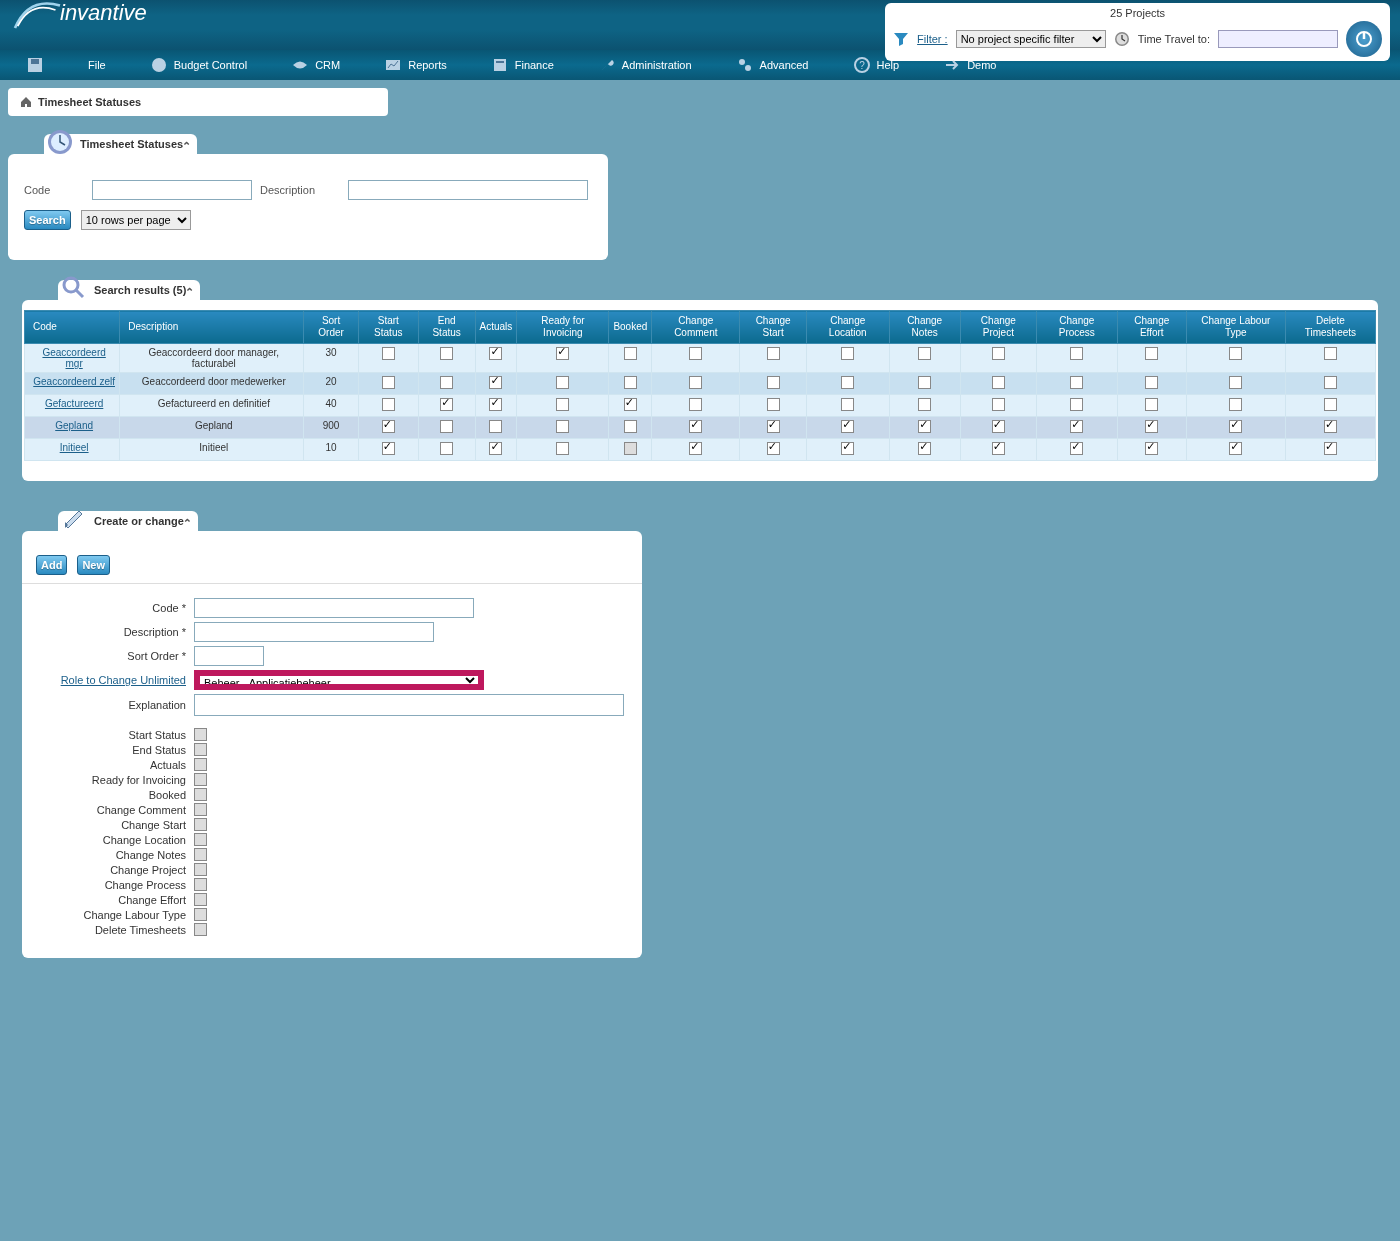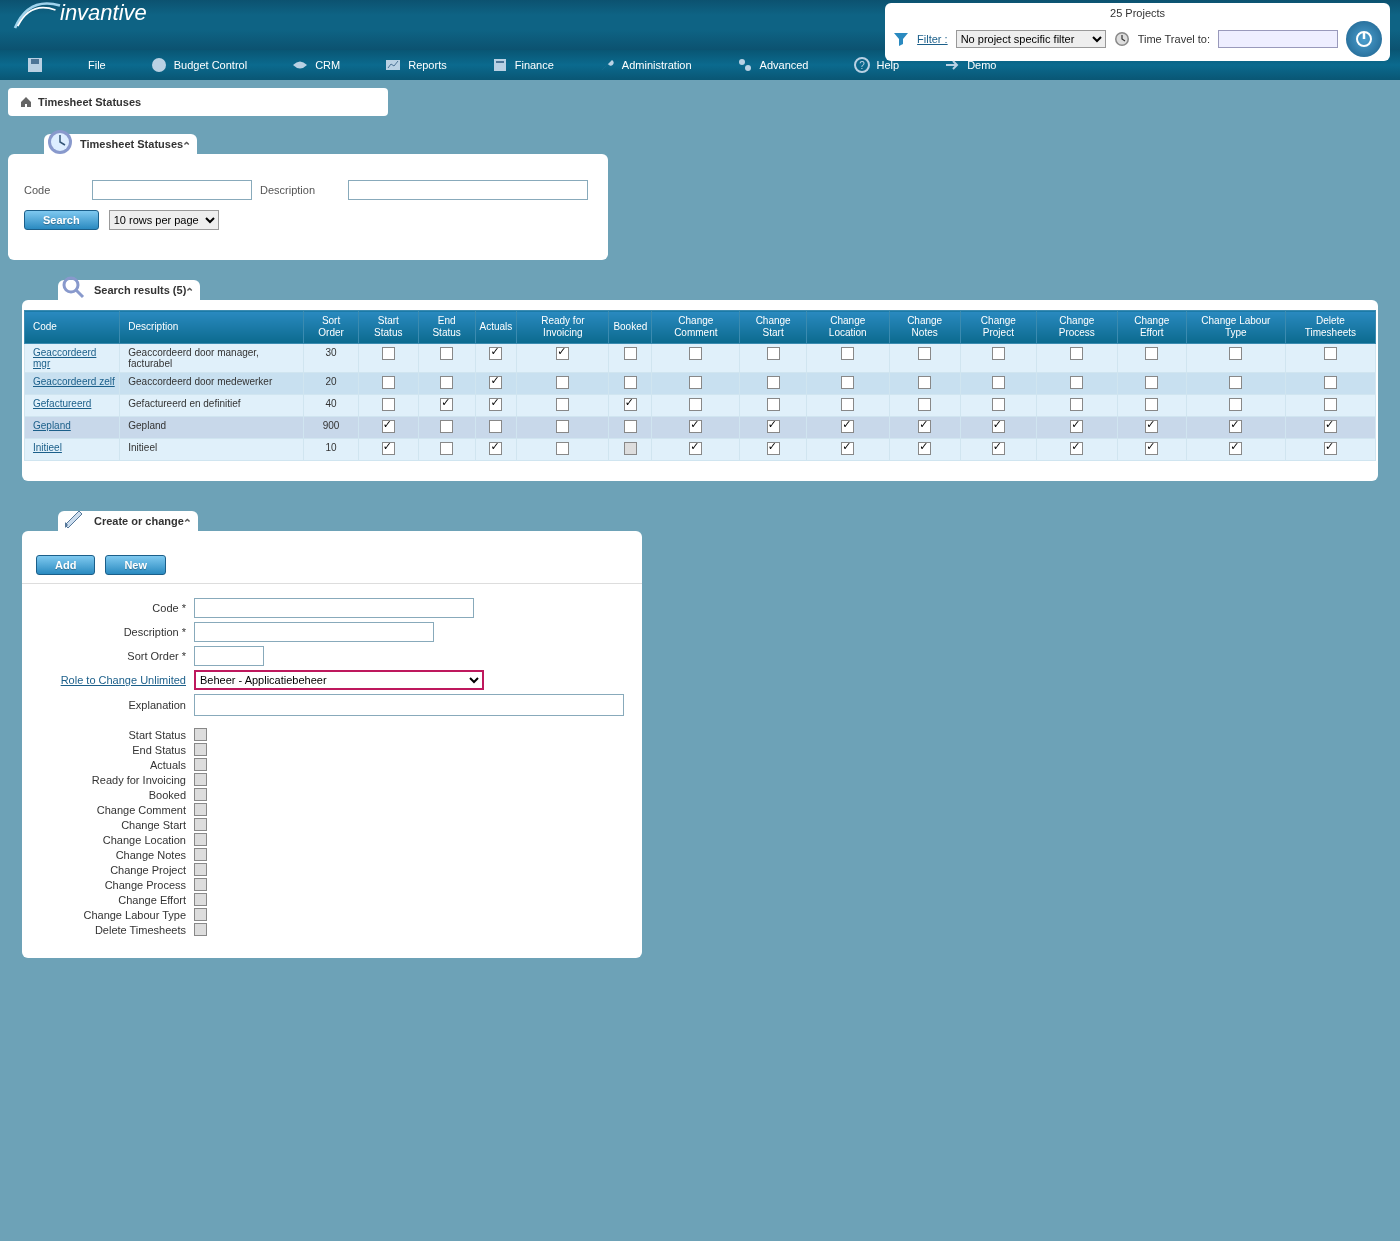--- a/index.html
+++ b/index.html
@@ -29,7 +29,7 @@
 .search-form label{color:#555}
 .search-form input{border:1px solid #8ab;height:20px;padding:0 4px;font-size:11px}
 .search-row2{padding:10px 16px;display:flex;align-items:center;gap:10px}
-.btn{background:linear-gradient(to bottom,#7fc9f0,#2a8ac0);color:#fff;border:1px solid #1b5f8a;border-radius:3px;padding:3px 18px;font-size:11px;cursor:pointer;font-weight:bold;text-shadow:0 1px 1px rgba(0,0,0,.3)}
+.btn{background:linear-gradient(to bottom,#7fc9f0,#2a8ac0);color:#fff;border:1px solid #1b5f8a;border-radius:3px;padding:3px 4px;font-size:11px;cursor:pointer;font-weight:bold;text-shadow:0 1px 1px rgba(0,0,0,.3)}
 .rows-select{border:1px solid #999;background:#eee;font-size:11px;height:20px;width:110px}
 .panel-wide{margin:40px 22px 20px}
 .table-wrap{padding:0 2px}

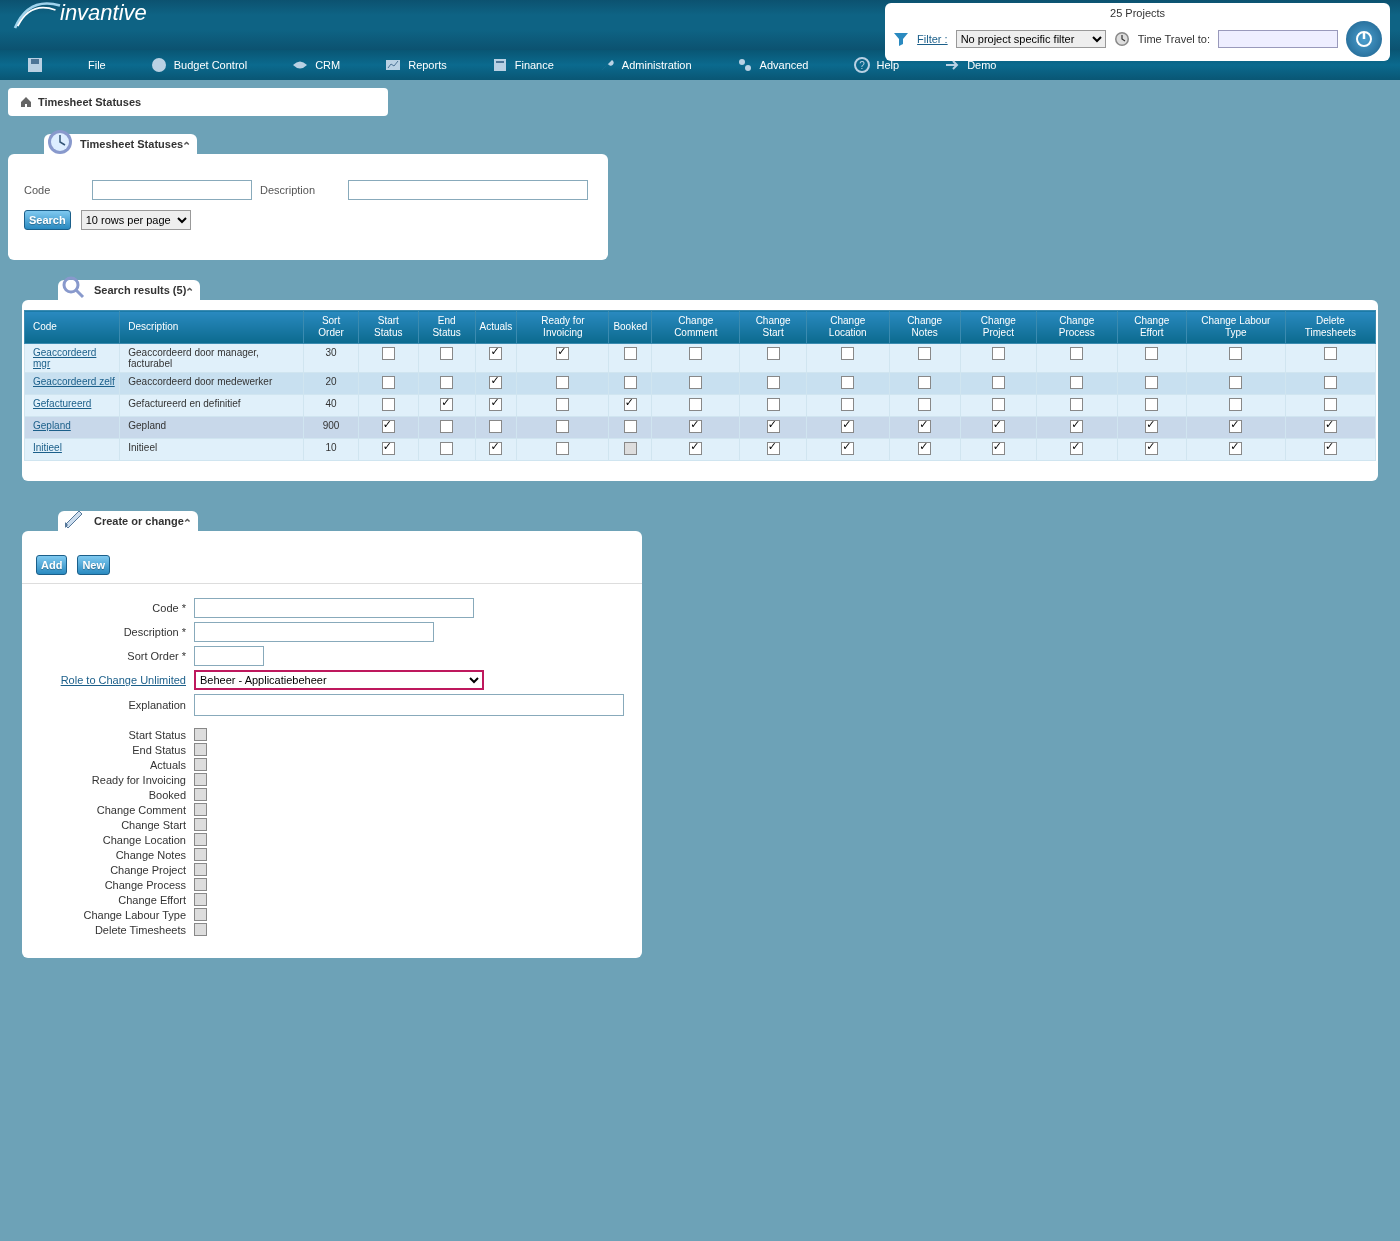--- a/index.html
+++ b/index.html
@@ -37,7 +37,7 @@
 .data-table th{background:linear-gradient(to bottom,#2a8ac0,#0b6a8e);color:#fff;font-weight:normal;padding:4px 4px;border:1px solid #3b8bb0;text-align:center;vertical-align:middle;font-size:10px;line-height:1.2}
 .data-table th:first-child,.data-table th:nth-child(2){text-align:left;padding-left:8px}
 .data-table td{padding:3px 4px;border:1px solid #d0e5f0;text-align:center;vertical-align:top;font-size:10px}
-.data-table td:first-child,.data-table td:nth-child(2){text-align:left;padding-left:8px}
+.data-table td:first-child,.data-table td:nth-child(2){text-align:center;padding-left:8px}
 .data-table tr.r0{background:#e0f0fa}
 .data-table tr.r1{background:#c8e0f0}
 .data-table tr.r2{background:#e0f0fa}

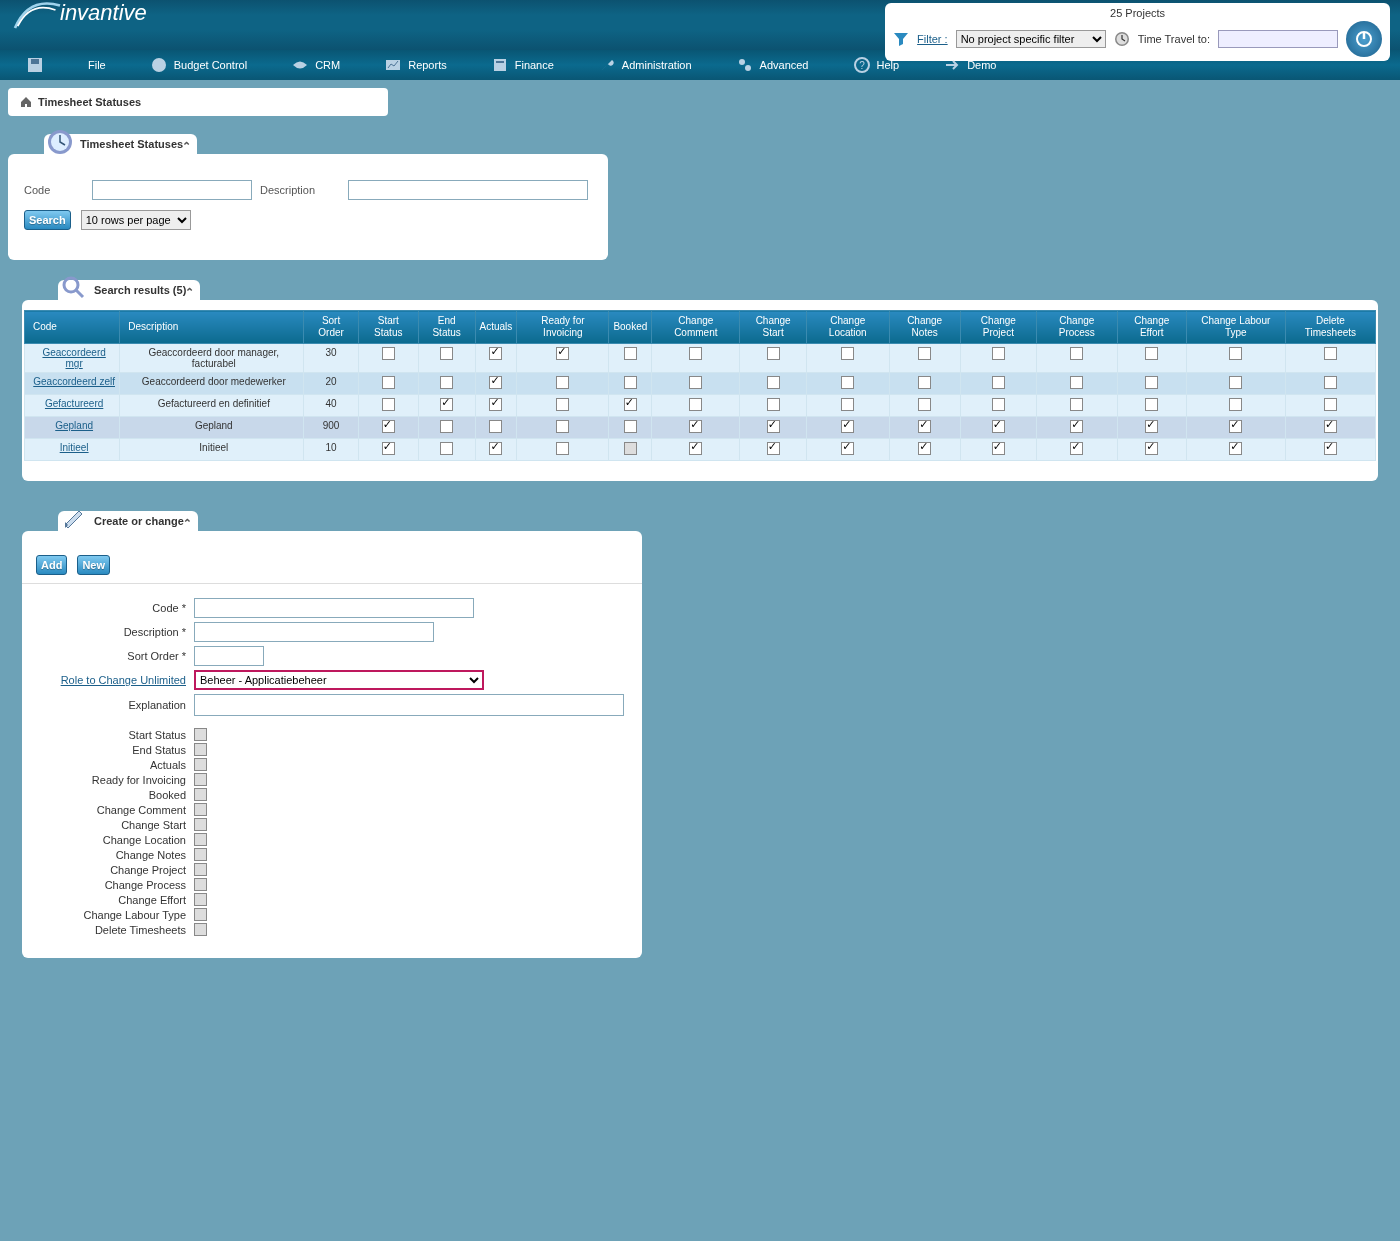--- a/index.html
+++ b/index.html
@@ -57,7 +57,7 @@
 .form-row input.w-code{width:280px}
 .form-row input.w-desc{width:240px}
 .form-row input.w-sm{width:70px}
-.form-row select{border:2px solid #be185d;background:#fff;font-size:11px;height:20px;width:290px}
+.form-row select{border:6px solid #be185d;background:#fff;font-size:11px;height:20px;width:290px}
 .form-row textarea{border:1px solid #8ab;height:22px;width:430px;resize:none;font-size:11px}
 .cb-row{display:grid;grid-template-columns:150px 20px;gap:8px;align-items:center;margin-bottom:2px}
 .cb-row label{text-align:right;color:#333;font-size:11px}

